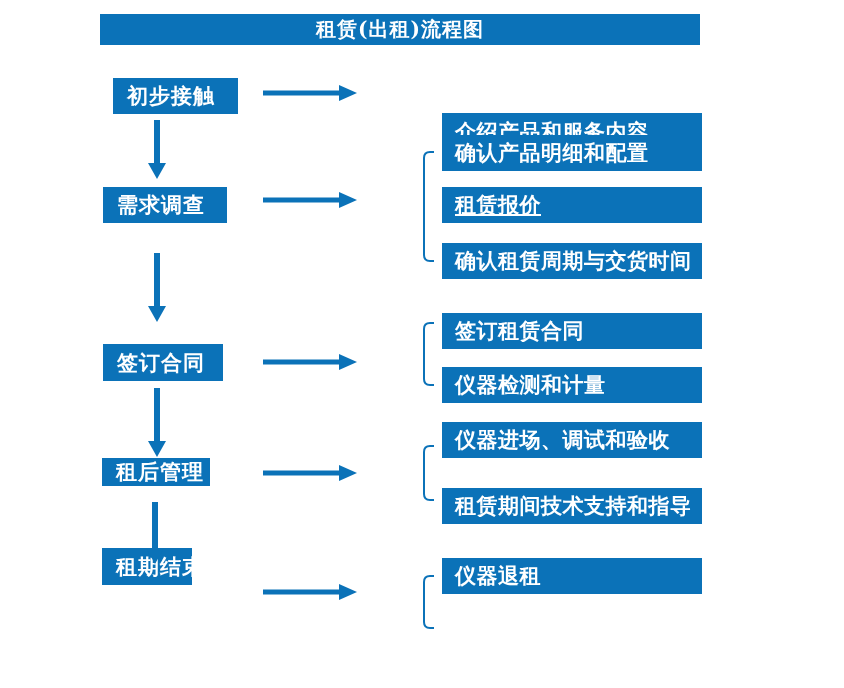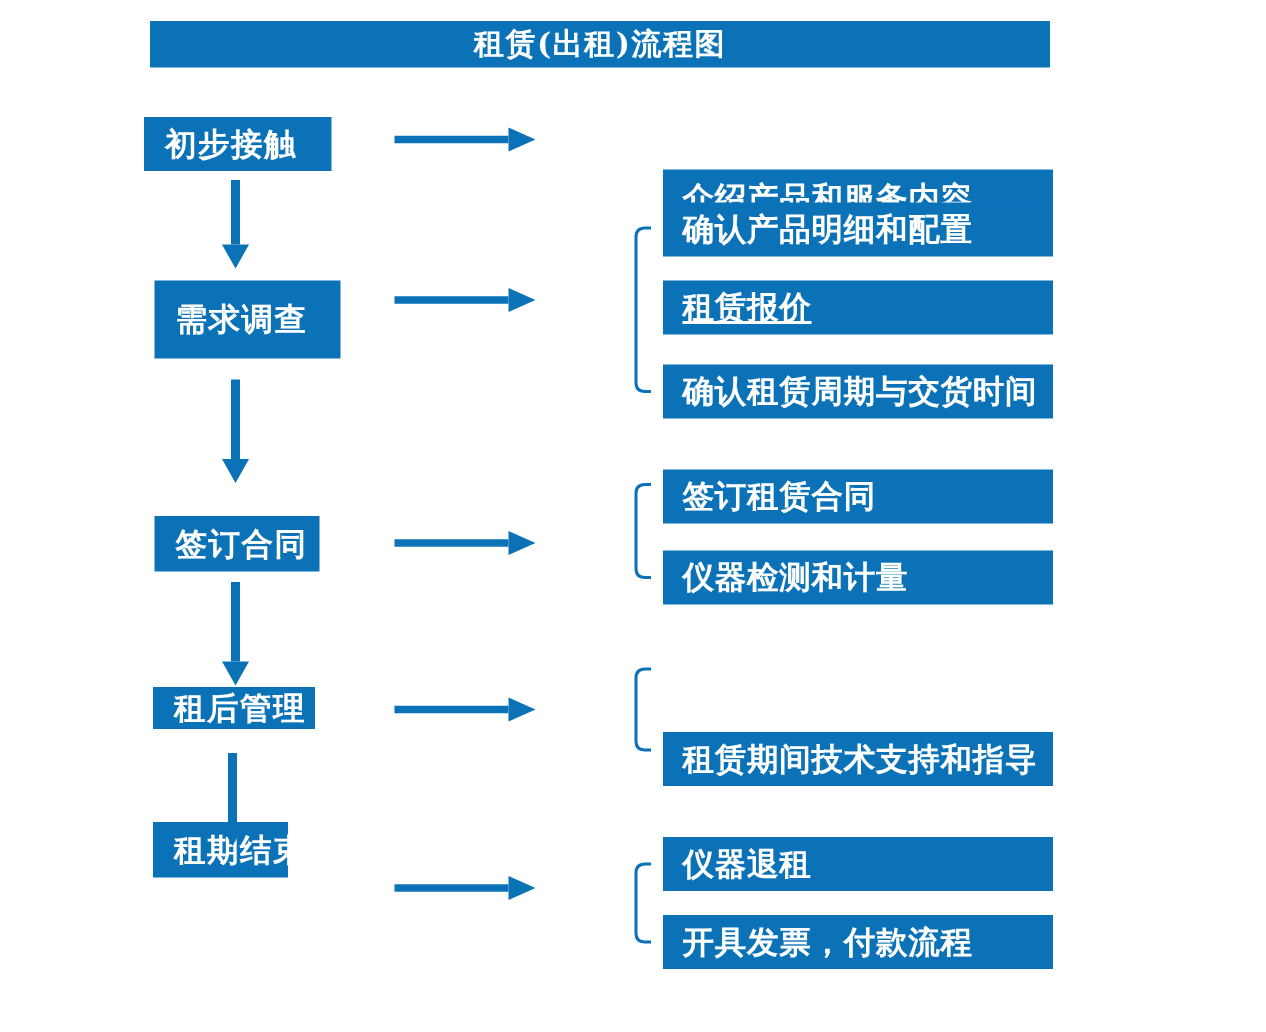--- a/index.html
+++ b/index.html
@@ -52,7 +52,7 @@
 
   <div class="bar title-bar">租赁(出租)流程图</div>
 
-  <div class="bar step-box" style="left:96px;top:78px;width:125px;height:36px;">初步接触</div>
+  <div class="bar step-box" style="left:113px;top:78px;width:125px;height:36px;">初步接触</div>
   <div class="bar step-box" style="left:103px;top:187px;width:124px;height:52px;">需求调查</div>
   <div class="bar step-box" style="left:103px;top:344px;width:110px;height:37px;">签订合同</div>
   <div class="bar step-box" style="left:102px;top:458px;width:108px;height:28px;">租后管理</div>

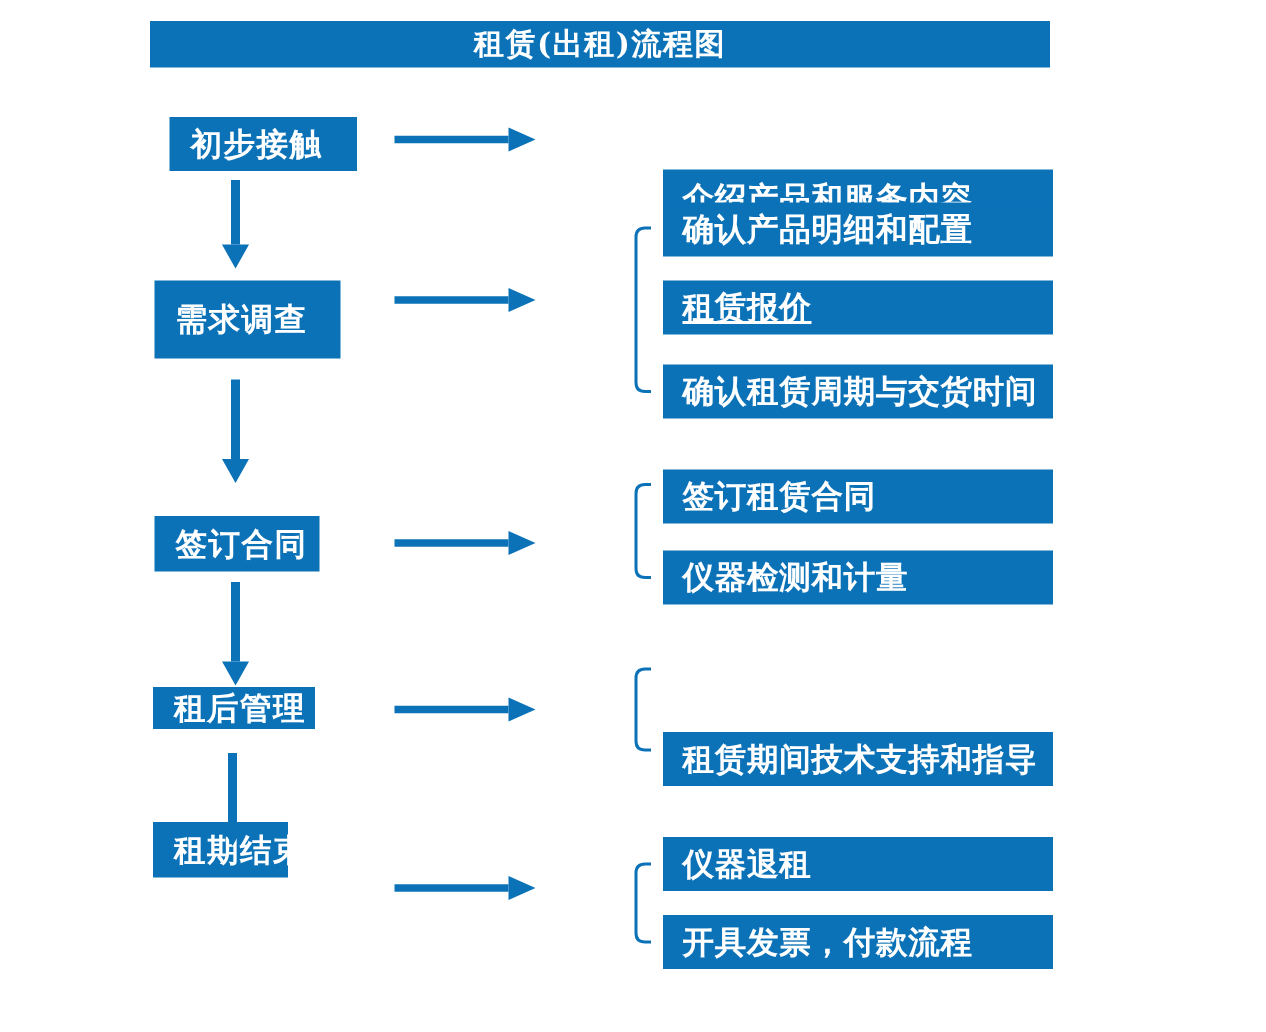--- a/index.html
+++ b/index.html
@@ -53,7 +53,7 @@
   <div class="bar title-bar">租赁(出租)流程图</div>
 
   <div class="bar step-box" style="left:113px;top:78px;width:125px;height:36px;">初步接触</div>
-  <div class="bar step-box" style="left:103px;top:187px;width:124px;height:52px;">需求调查</div>
+  <div class="bar step-box" style="left:103px;top:187px;width:124px;height:36px;">需求调查</div>
   <div class="bar step-box" style="left:103px;top:344px;width:110px;height:37px;">签订合同</div>
   <div class="bar step-box" style="left:102px;top:458px;width:108px;height:28px;">租后管理</div>
   <div class="bar step-box" style="left:102px;top:548px;width:90px;height:37px;">租期结束</div>

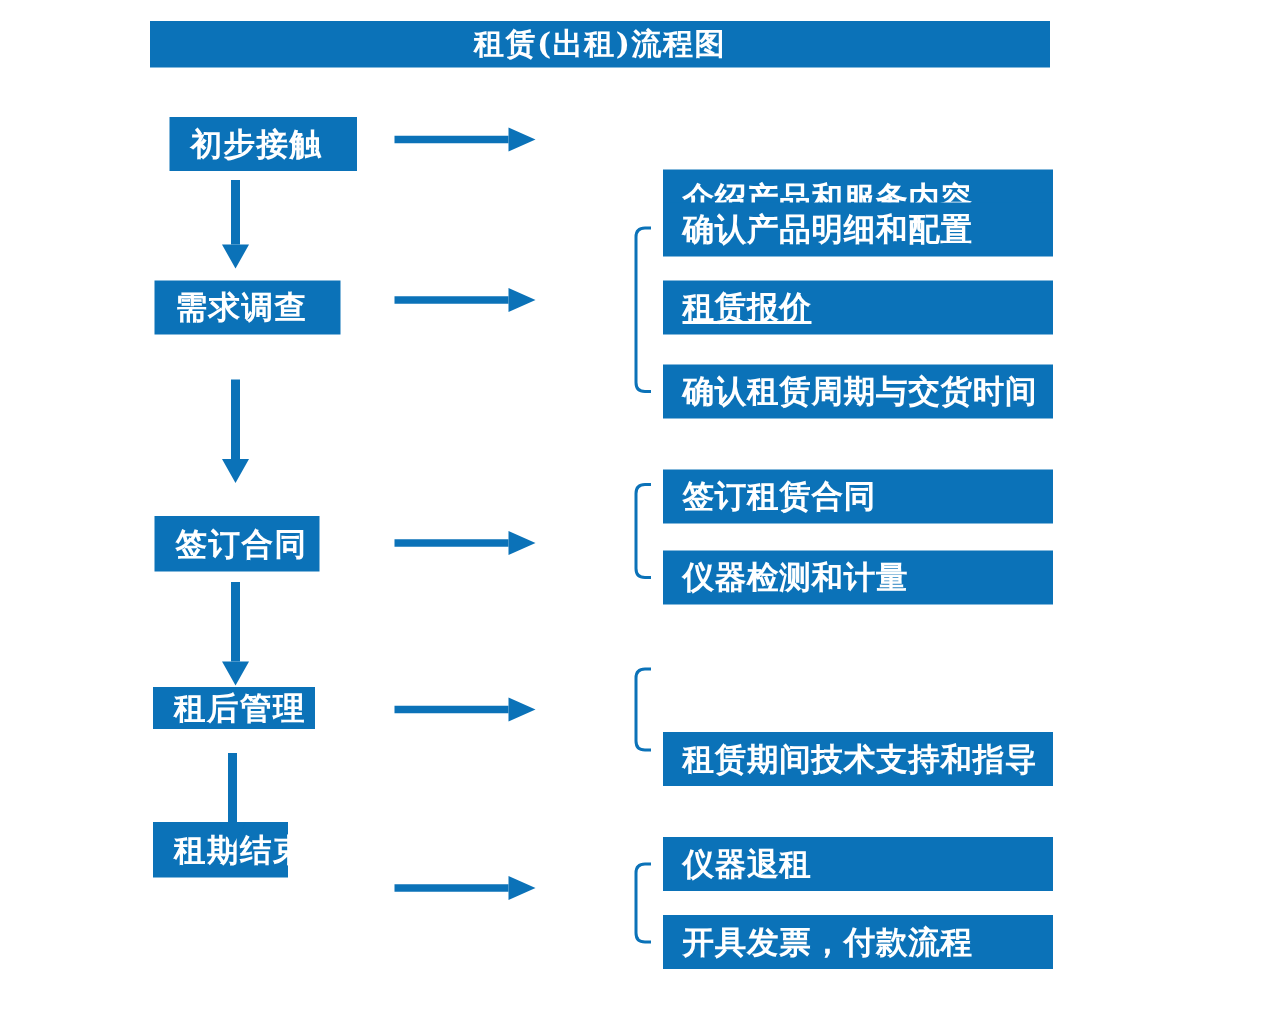--- a/index.html
+++ b/index.html
@@ -54,7 +54,7 @@
 
   <div class="bar step-box" style="left:113px;top:78px;width:125px;height:36px;">初步接触</div>
   <div class="bar step-box" style="left:103px;top:187px;width:124px;height:36px;">需求调查</div>
-  <div class="bar step-box" style="left:103px;top:344px;width:110px;height:37px;">签订合同</div>
+  <div class="bar step-box" style="left:103px;top:344px;width:120px;height:37px;">签订合同</div>
   <div class="bar step-box" style="left:102px;top:458px;width:108px;height:28px;">租后管理</div>
   <div class="bar step-box" style="left:102px;top:548px;width:90px;height:37px;">租期结束</div>
 

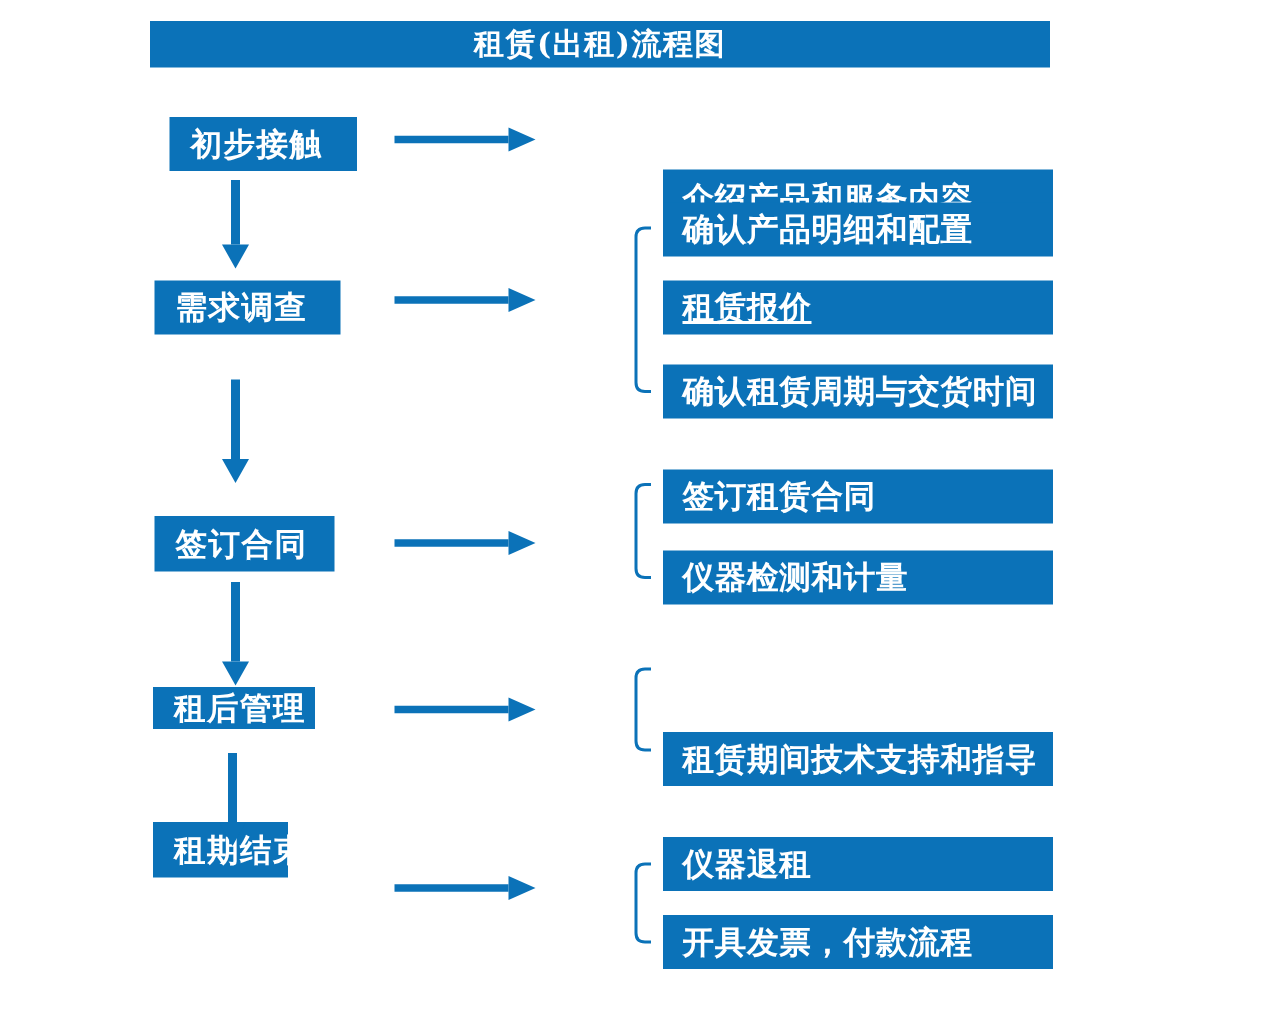--- a/index.html
+++ b/index.html
@@ -67,6 +67,7 @@
   <div class="bar detail-box" style="top:313px;">签订租赁合同</div>
   <div class="bar detail-box" style="top:367px;">仪器检测和计量</div>
 
+  <div class="bar detail-box" style="top:422px;">仪器进场、调试和验收</div>
   <div class="bar detail-box" style="top:488px;">租赁期间技术支持和指导</div>
 
   <div class="bar detail-box" style="top:558px;text-align:right;">仪器退租</div>

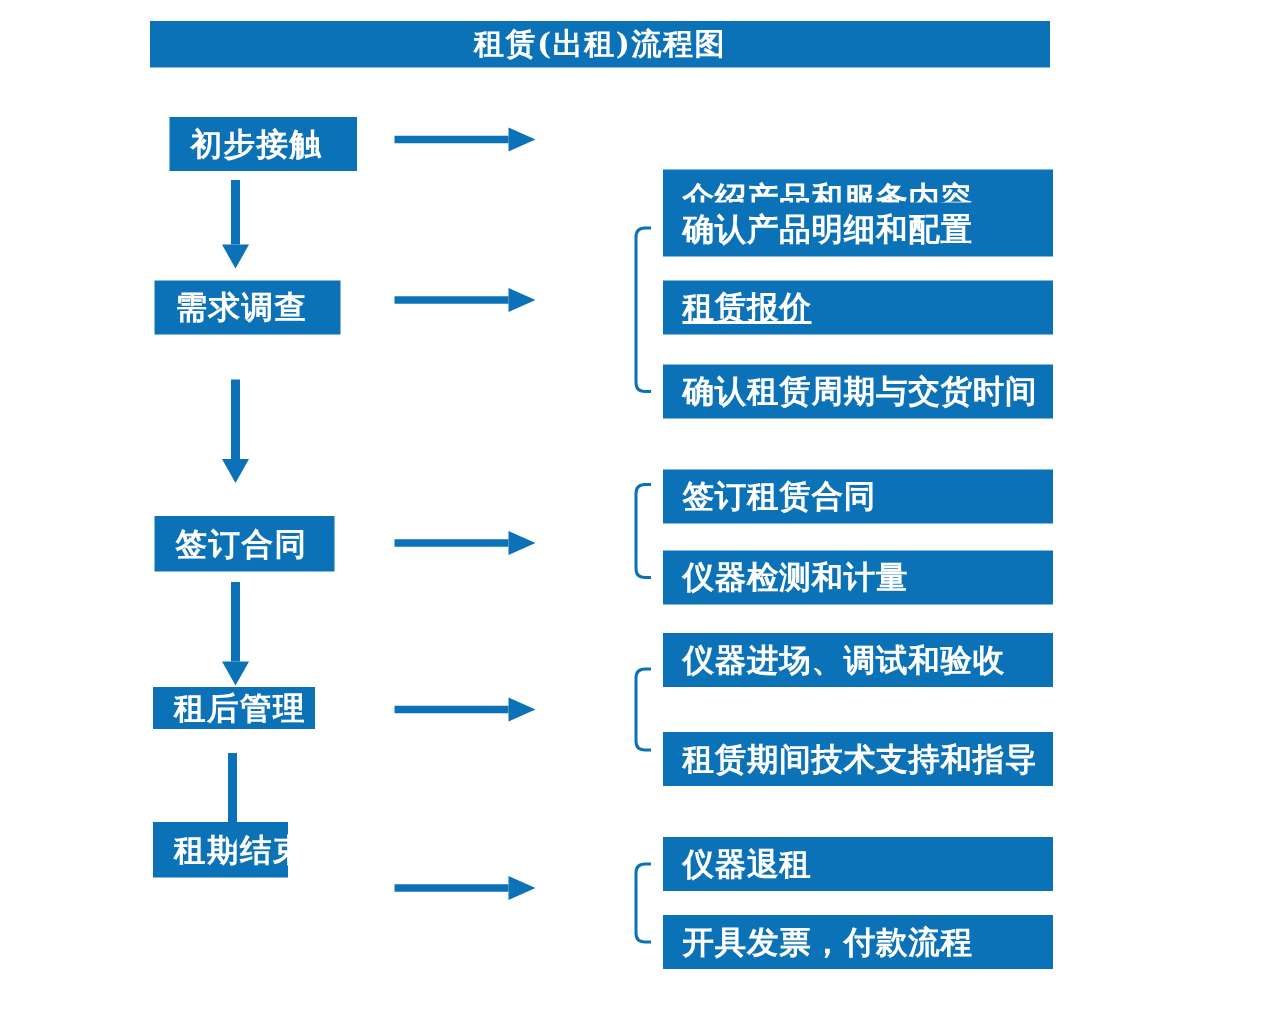--- a/index.html
+++ b/index.html
@@ -71,7 +71,6 @@
   <div class="bar detail-box" style="top:488px;">租赁期间技术支持和指导</div>
 
   <div class="bar detail-box" style="top:558px;text-align:right;">仪器退租</div>
-  <div class="bar detail-box" style="top:610px;">开具发票，付款流程</div>
 
   <svg class="connector-layer" viewBox="0 0 844 688" xmlns="http://www.w3.org/2000/svg">
 

